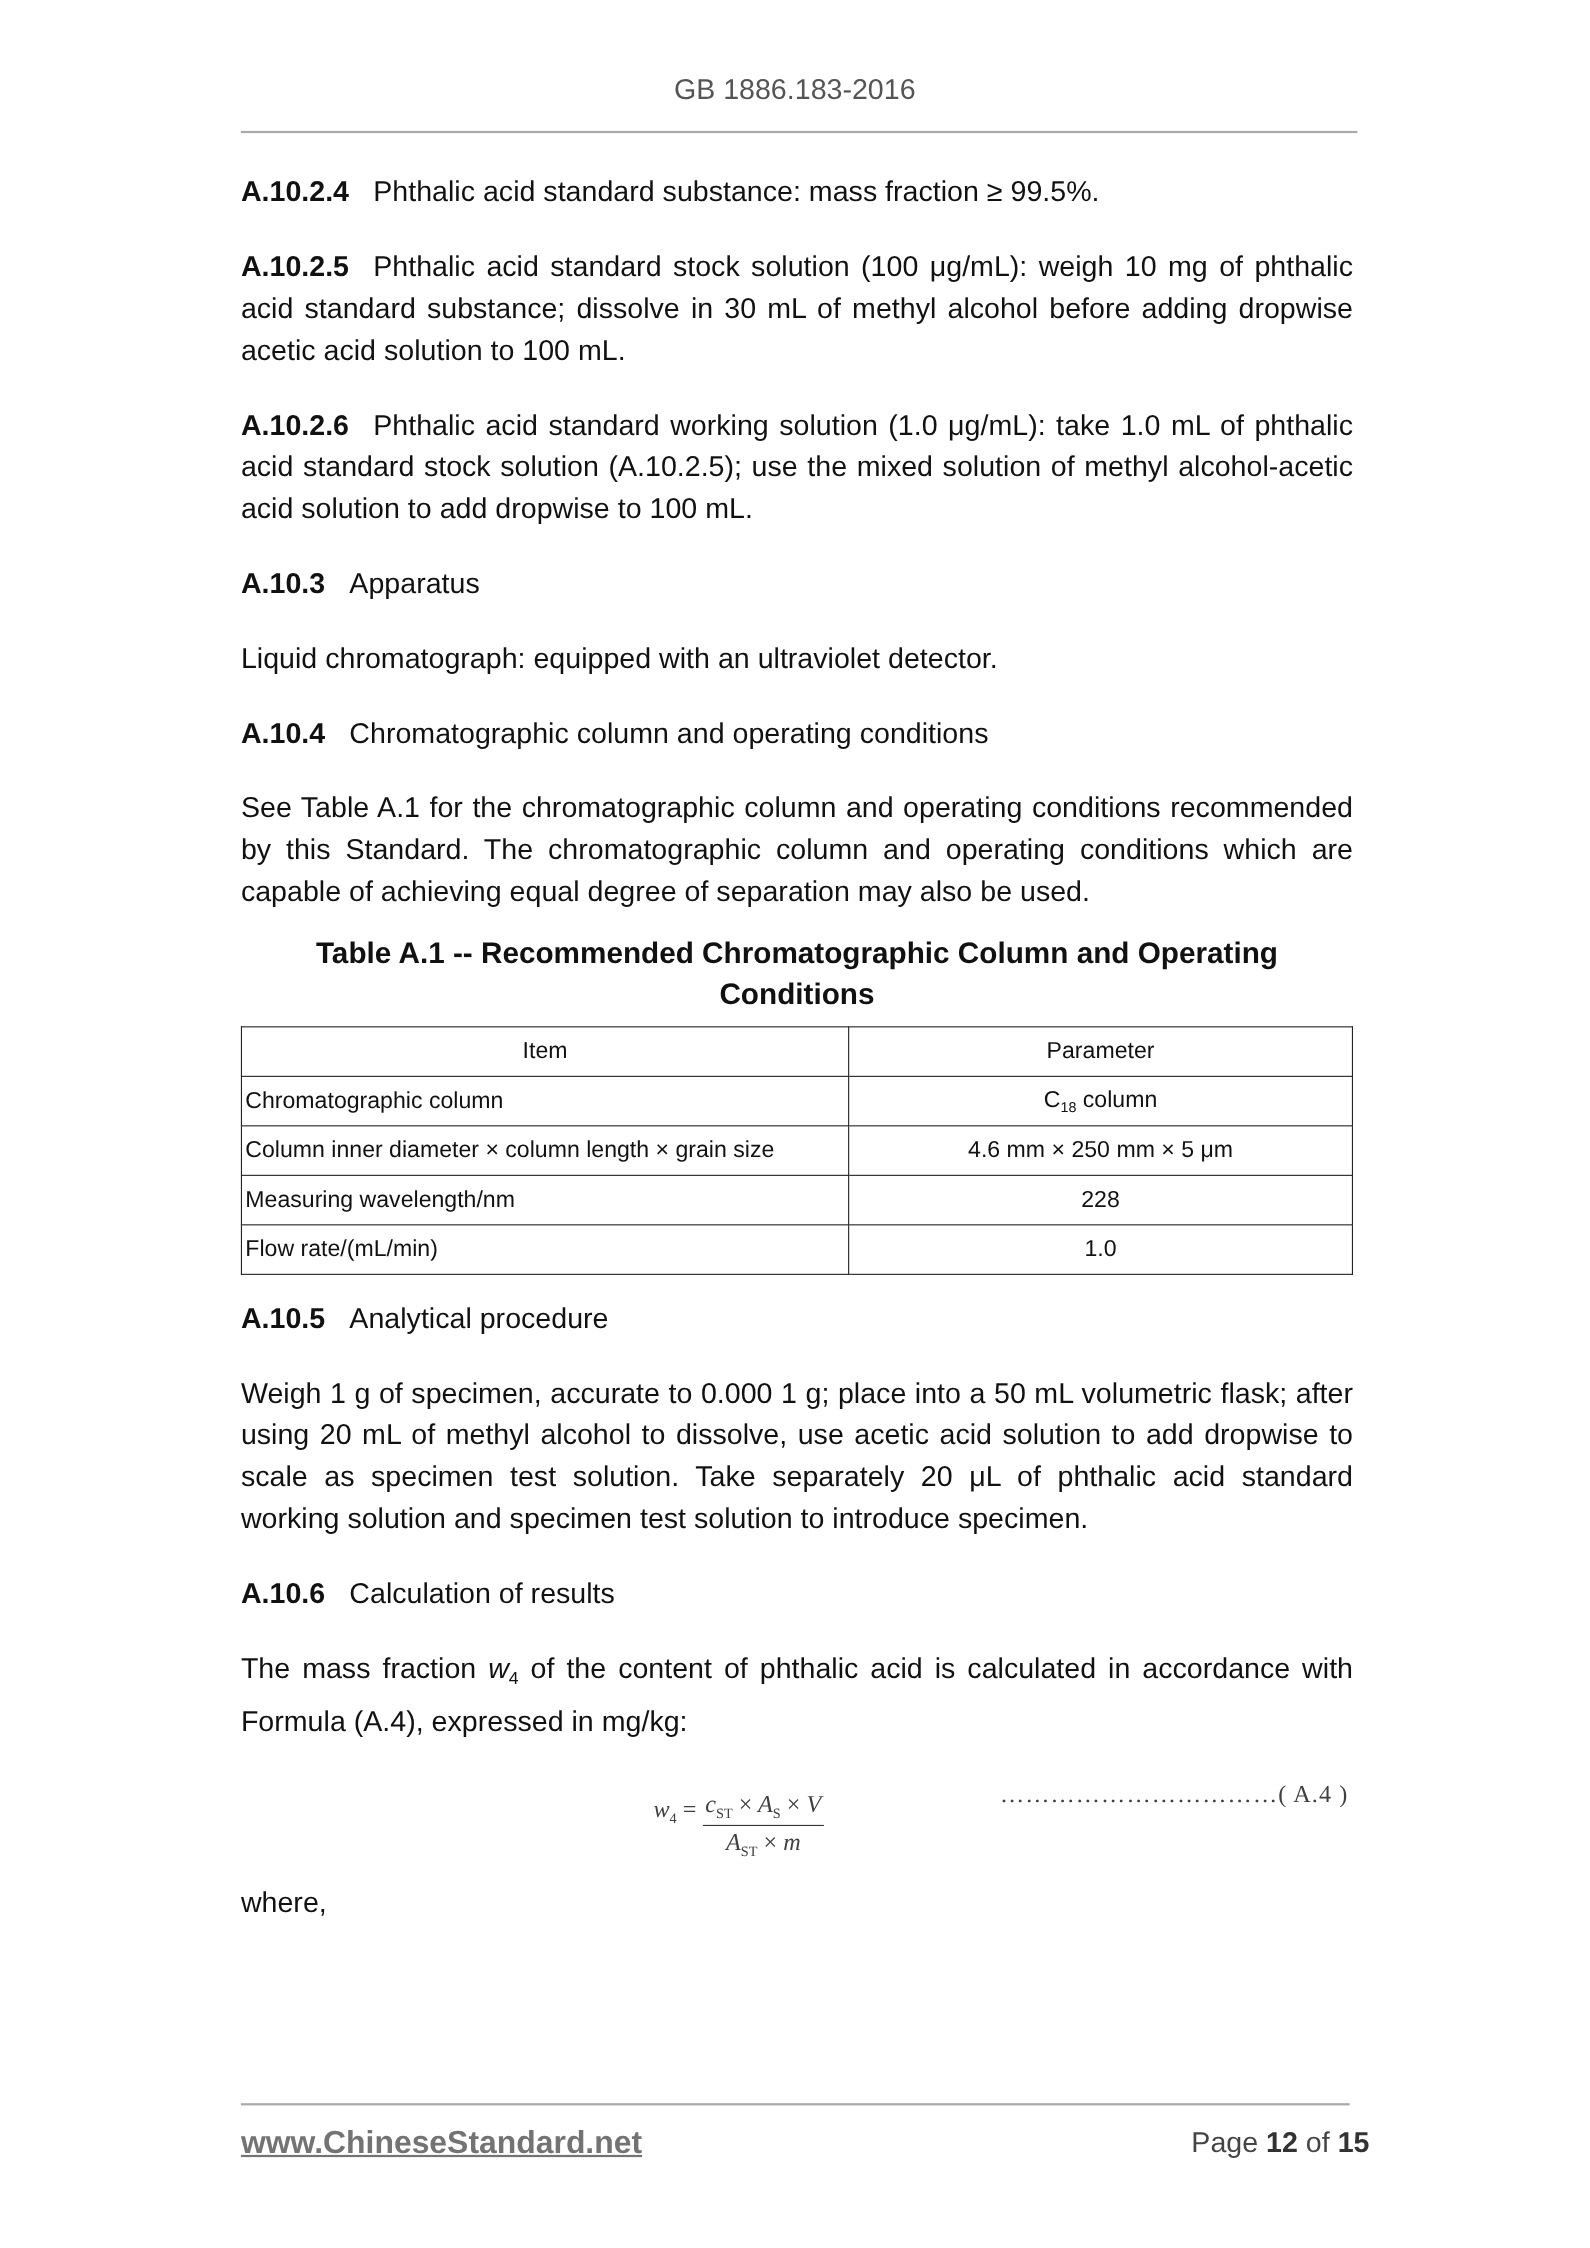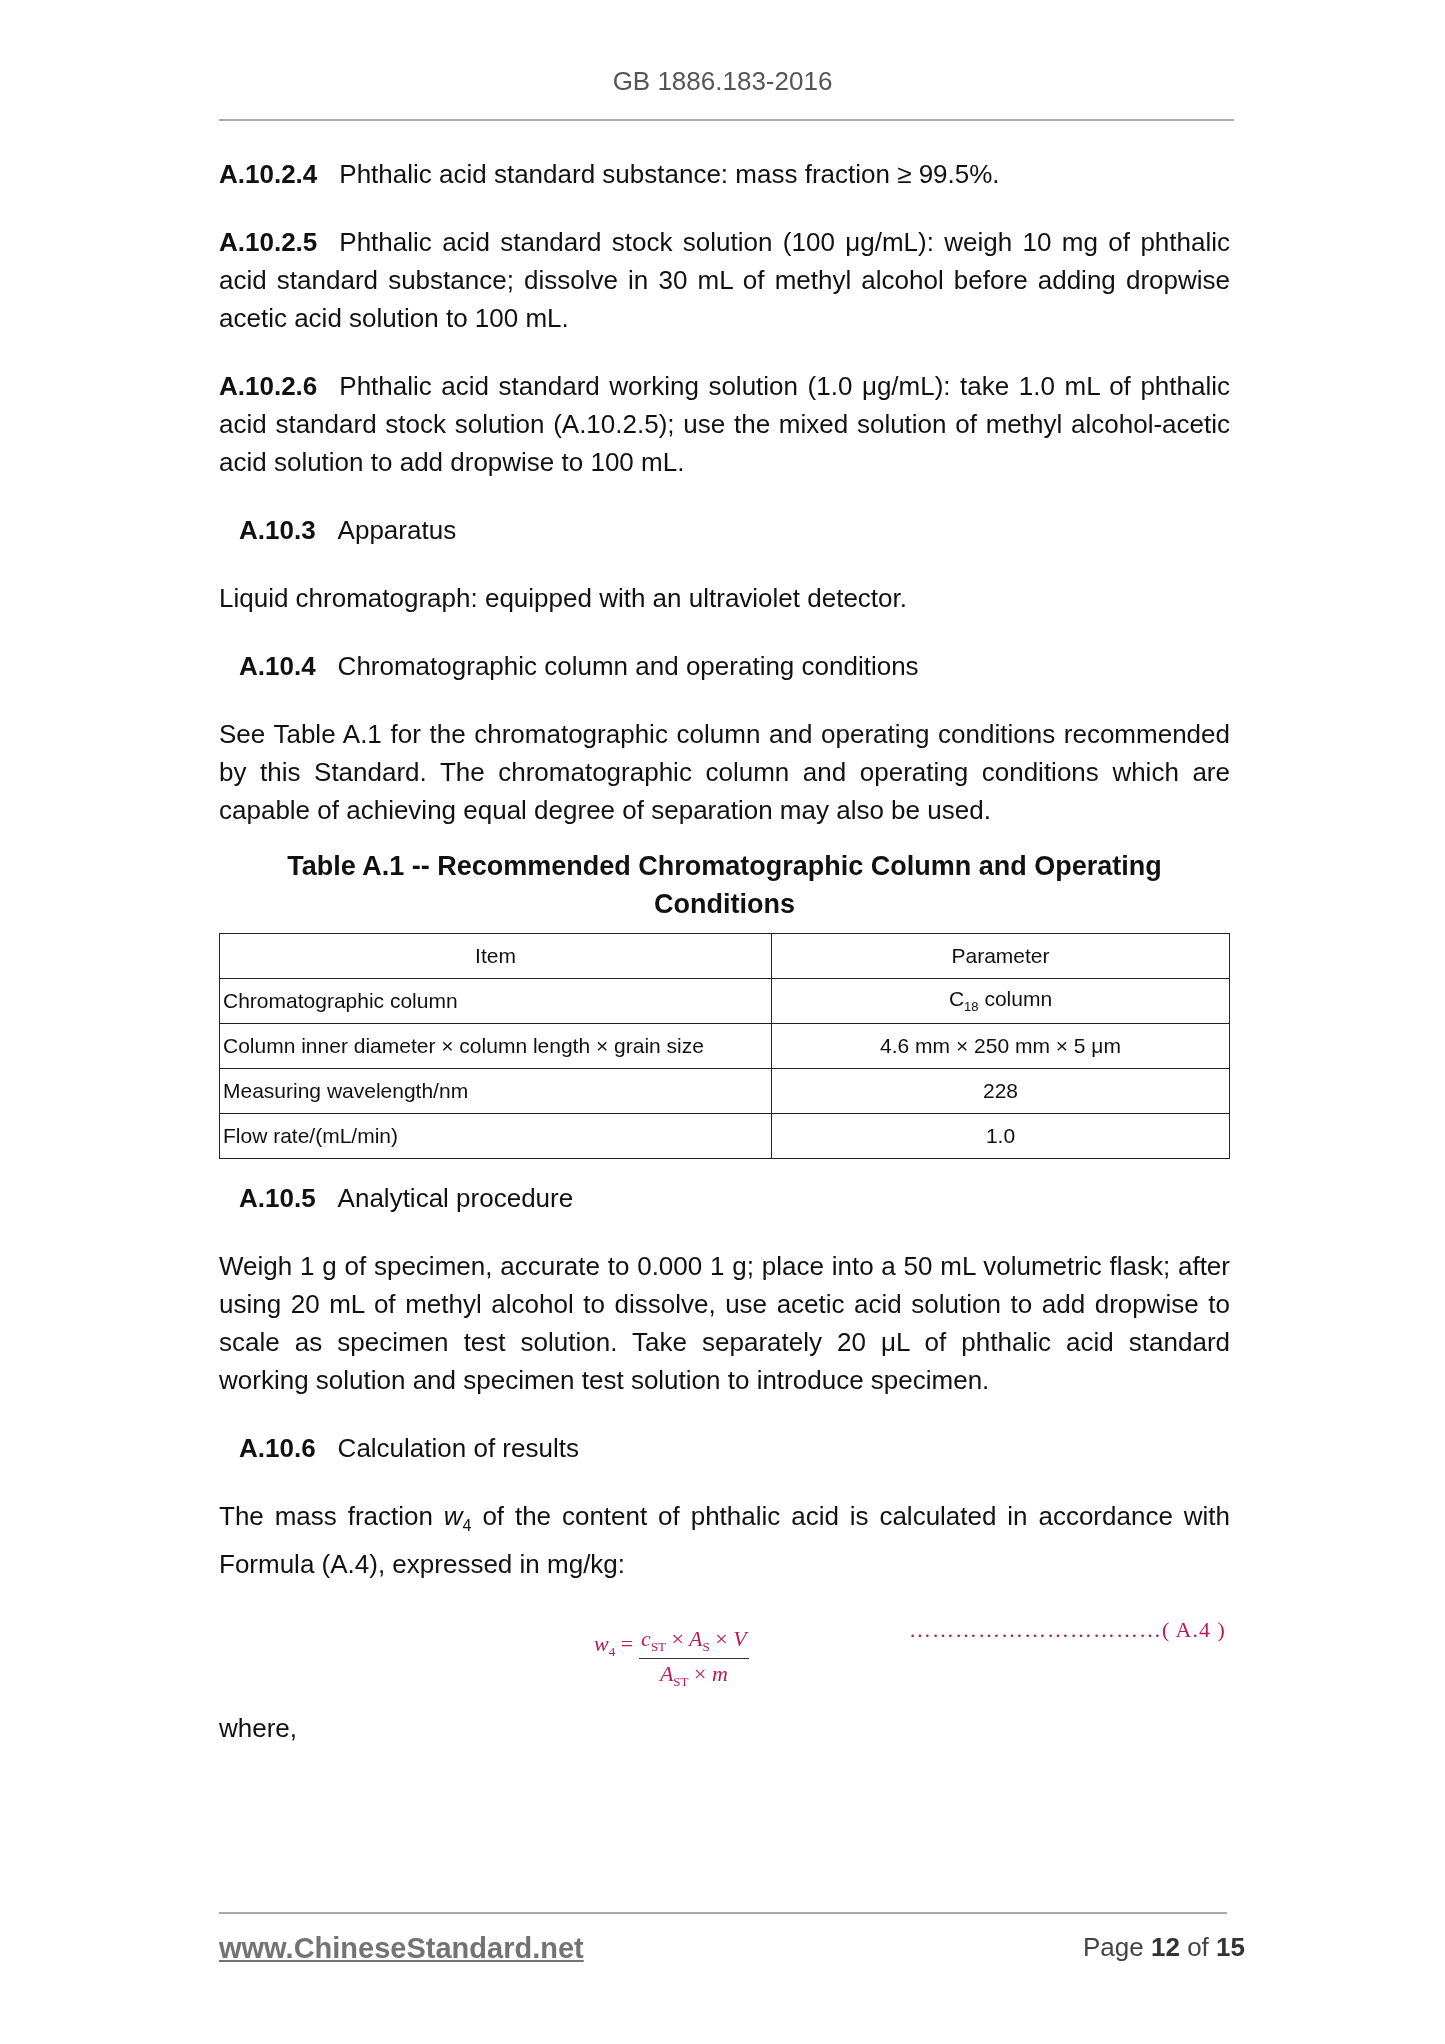--- a/index.html
+++ b/index.html
@@ -13,7 +13,7 @@
   p { margin: 0; font-size: 26px; line-height: 38px; text-align: justify; }
   .para { margin-bottom: 30px; }
   .num { font-weight: bold; margin-right: 22px; }
-  .heading { margin-bottom: 30px; margin-left: 20px; }
+  .heading { margin-bottom: 30px; }
   .table-title { text-align: center; font-weight: bold; font-size: 27px; line-height: 38px;
                  margin: 10px 0 10px; padding: 0 60px; }
   table { width: 1011px; border-collapse: collapse; font-size: 21px; margin-bottom: 20px; }

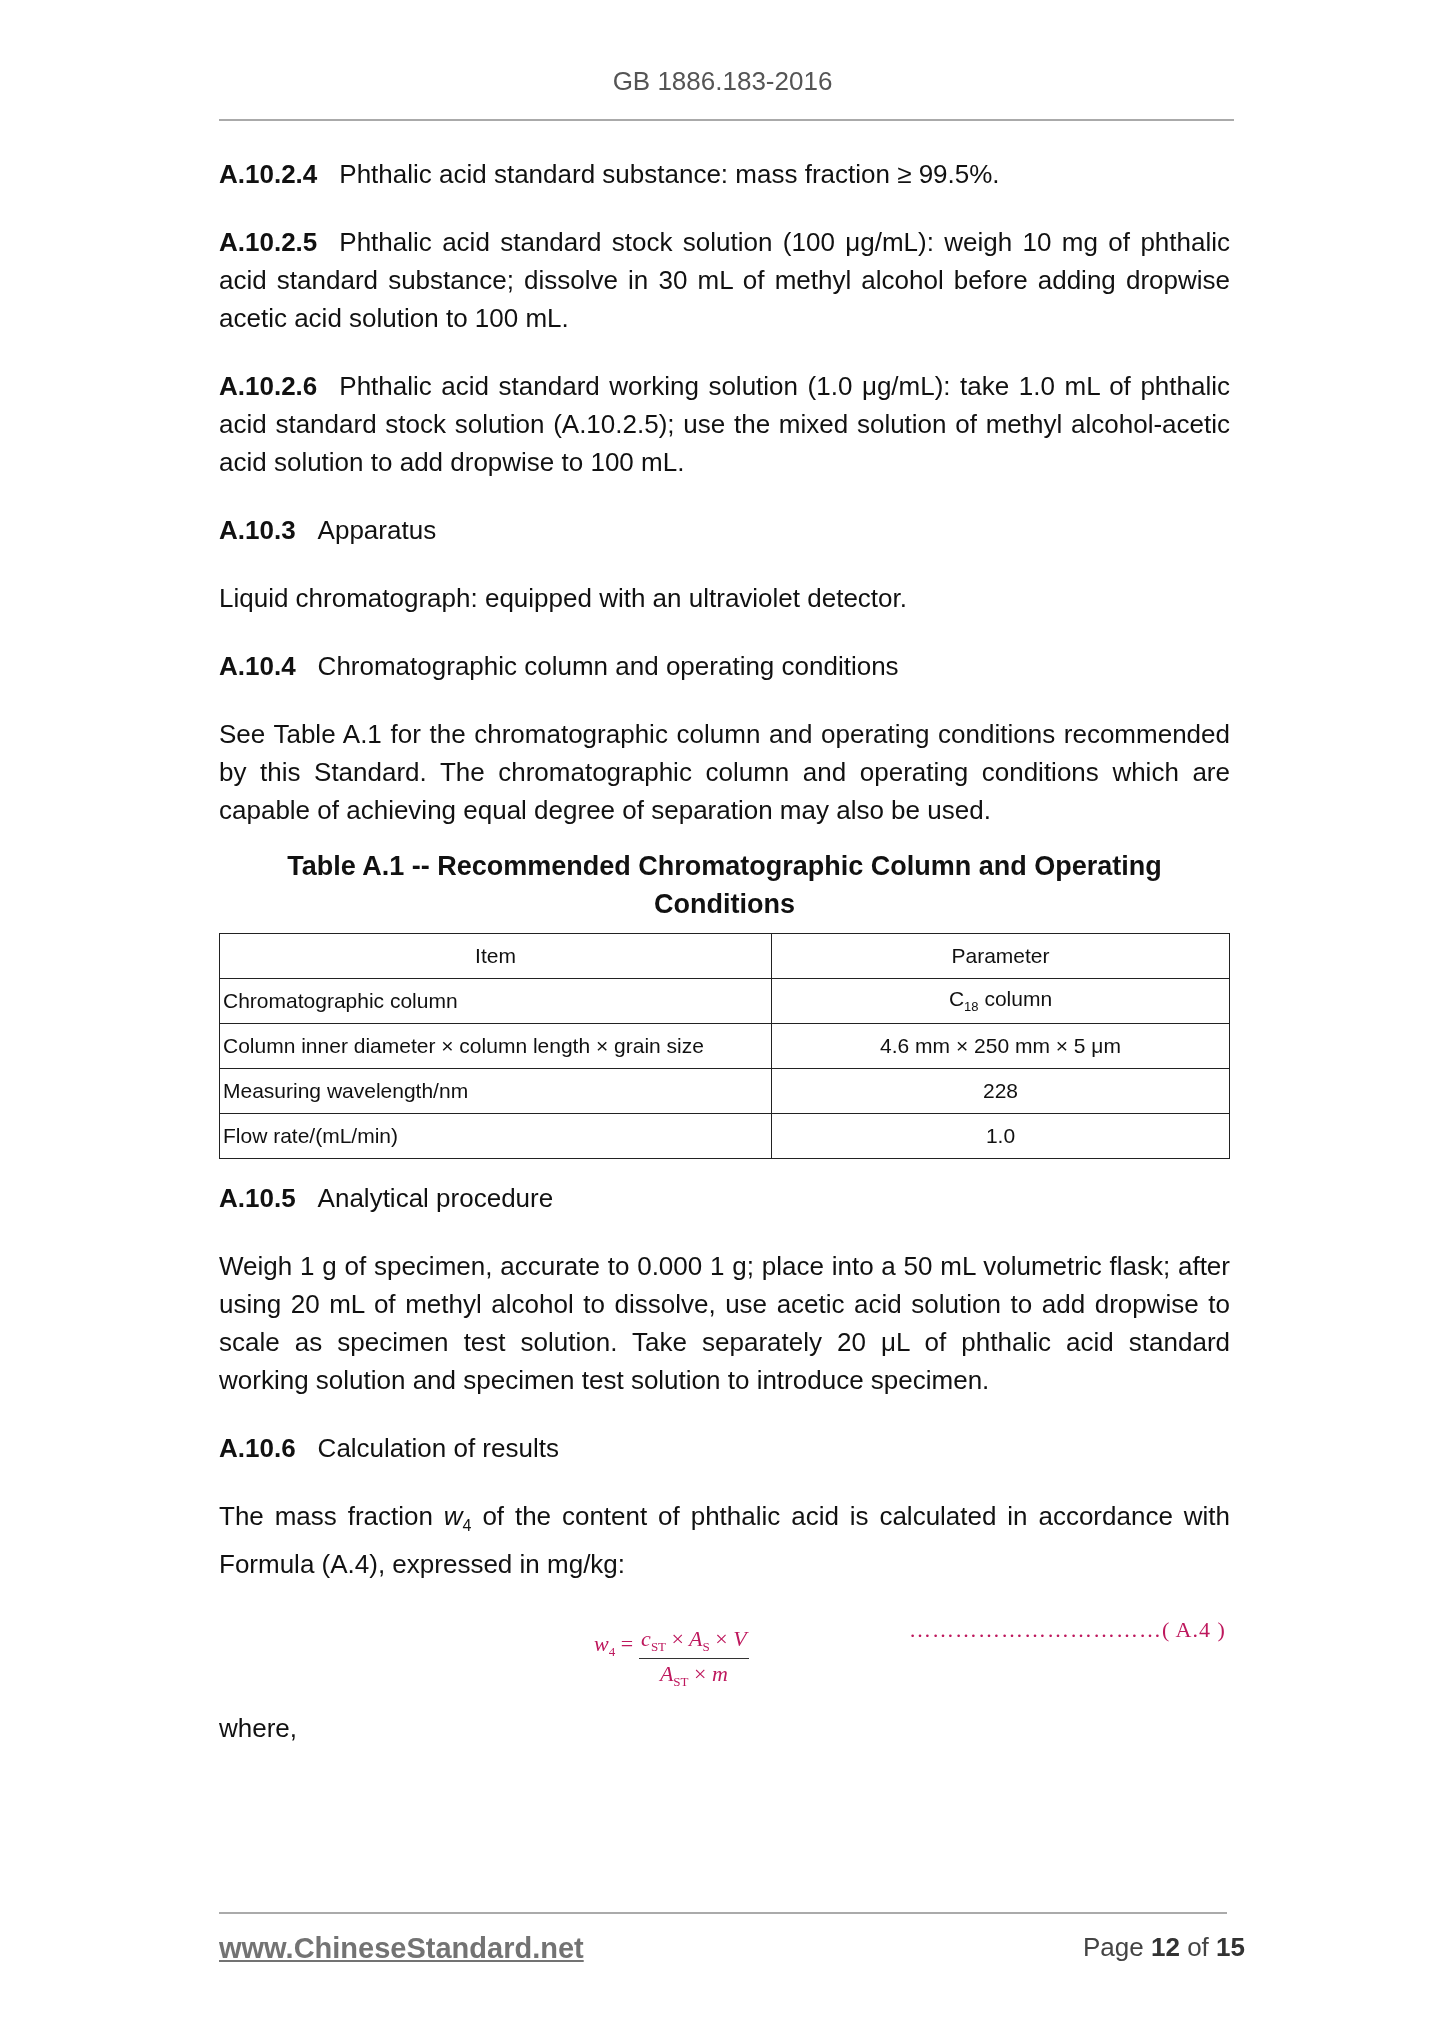--- a/index.html
+++ b/index.html
@@ -21,7 +21,7 @@
   .c1 { width: 545px; text-align: left; }
   .c2 { text-align: center; }
   th.c1 { text-align: center; }
-  .formula { position: relative; height: 92px; margin: 10px 0 24px; font-family: "Liberation Serif", serif; color: #be185d; }
+  .formula { position: relative; height: 92px; margin: 10px 0 24px; font-family: "Liberation Serif", serif; color: #404040; }
   .frac { position: absolute; left: 375px; top: 8px; display: flex; align-items: center; font-size: 22px; font-style: italic; }
   .frac .lhs { margin-right: 6px; }
   .frac .fr { display: inline-flex; flex-direction: column; align-items: center; margin-top: 25px; }

